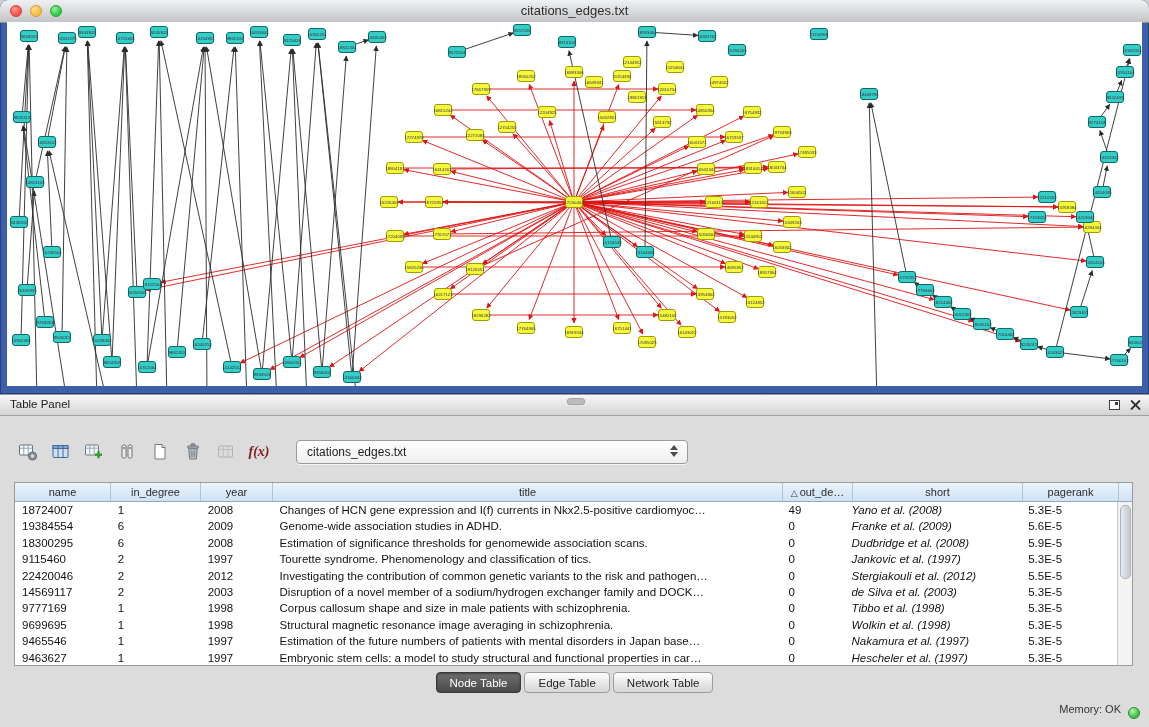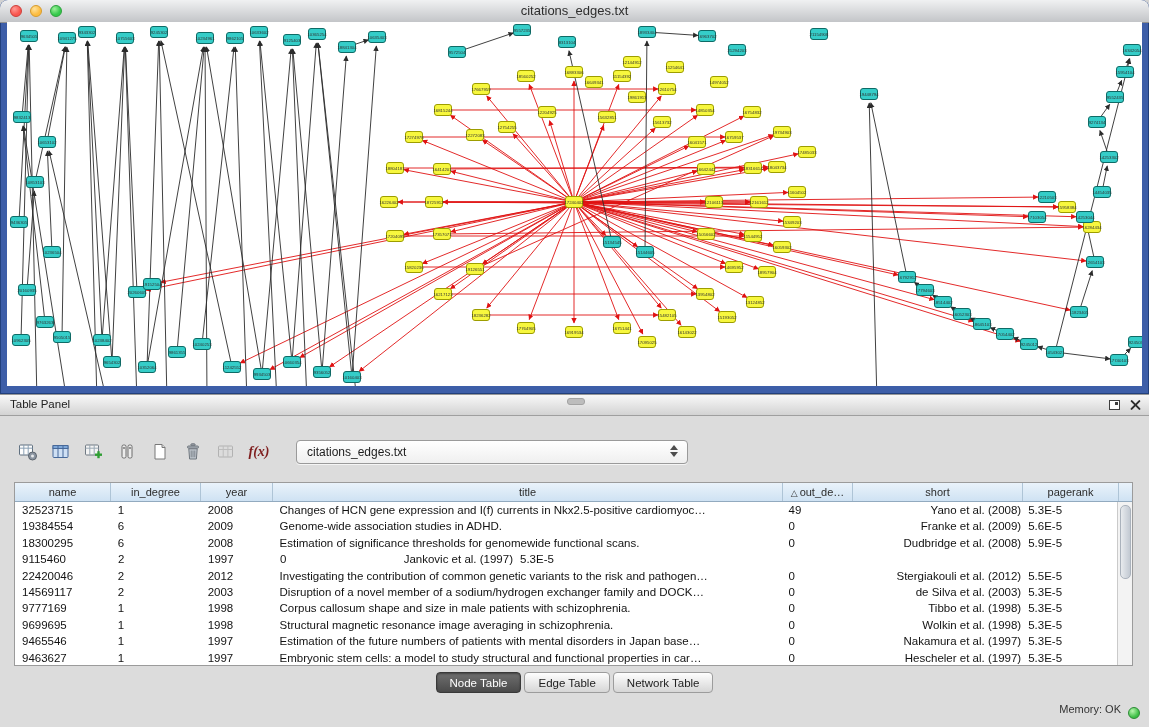--- a/index.html
+++ b/index.html
@@ -817,7 +817,7 @@
         </div>
       <div class="tbody" id="tbody">
           <div class="trow">
-            <div class="td c0" style="width: 96px;">32523715</div>
+            <div class="td c0" style="width: 96px;">18724007</div>
             <div class="td c1" style="width: 90px;">1</div>
             <div class="td c2" style="width: 72px;">2008</div>
             <div class="td c3" style="width: 510px;">Changes of HCN gene expression and I(f) currents in Nkx2.5-positive cardiomyoc…</div>

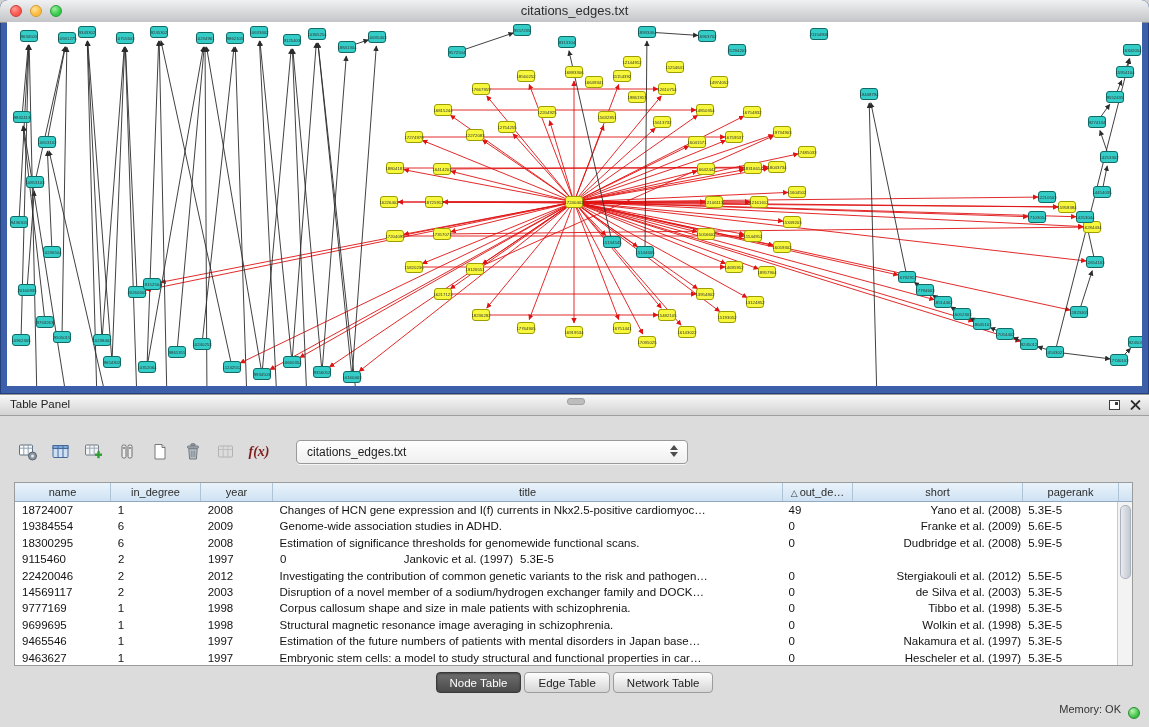--- a/index.html
+++ b/index.html
@@ -53,7 +53,7 @@
   .tbody{position:absolute;top:19px;left:0;right:15px;bottom:0;background:#fff;}
   .trow{display:flex;height:16.4px;line-height:16.4px;}
   .td{box-sizing:border-box;padding-left:7px;font-size:11.5px;color:#121212;white-space:nowrap;overflow:hidden;text-overflow:clip;}
-  .td.c5{text-align:right;padding-left:0;}
+  .td.c5{text-align:left;padding-left:0;font-style:italic;}
   .vsb{position:absolute;top:19px;right:0;bottom:0;width:15px;background:#f3f3f3;border-left:1px solid #cacaca;box-sizing:border-box;}
   .vsb .thumb{position:absolute;left:2px;top:3px;width:9px;height:72px;border-radius:5px;background:linear-gradient(90deg,#e8ebee,#c2c9d2);border:1px solid #aab2bc;}
 

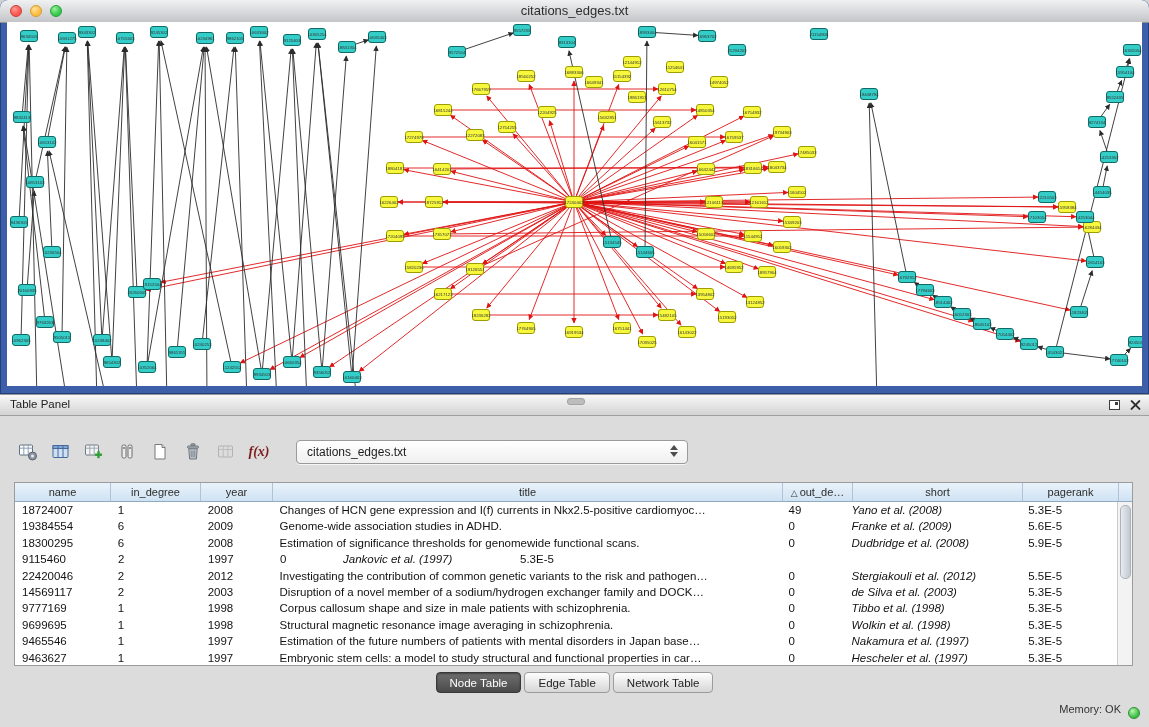--- a/index.html
+++ b/index.html
@@ -838,7 +838,7 @@
             <div class="td c0" style="width: 96px;">18300295</div>
             <div class="td c1" style="width: 90px;">6</div>
             <div class="td c2" style="width: 72px;">2008</div>
-            <div class="td c3" style="width: 510px;">Estimation of significance thresholds for genomewide functional scans.</div>
+            <div class="td c3" style="width: 510px;">Estimation of significance thresholds for genomewide association scans.</div>
             <div class="td c4" style="width: 70px;">0</div>
             <div class="td c5" style="width: 170px;">Dudbridge et al. (2008)</div>
             <div class="td c6" style="width: 96px;">5.9E-5</div>

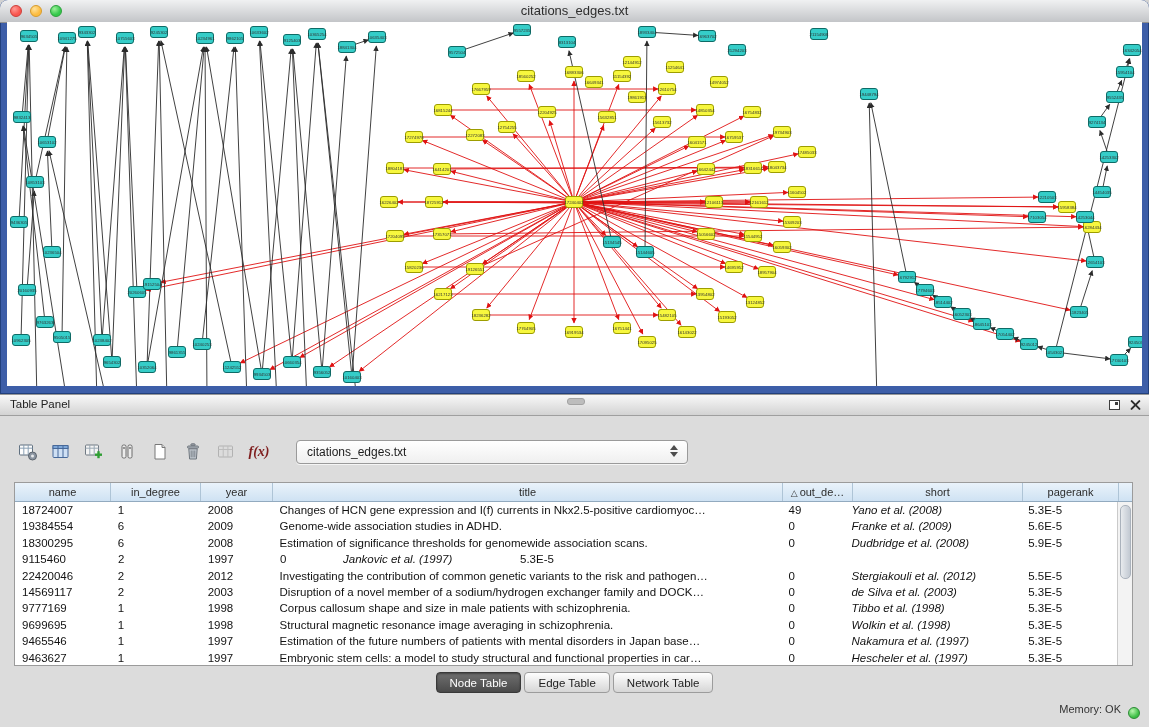--- a/index.html
+++ b/index.html
@@ -847,6 +847,7 @@
             <div class="td c0" style="width: 96px;">9115460</div>
             <div class="td c1" style="width: 90px;">2</div>
             <div class="td c2" style="width: 72px;">1997</div>
+            <div class="td c3" style="width: 510px;">Tourette syndrome. Phenomenology and classification of tics.</div>
             <div class="td c4" style="width: 70px;">0</div>
             <div class="td c5" style="width: 170px;">Jankovic et al. (1997)</div>
             <div class="td c6" style="width: 96px;">5.3E-5</div>

